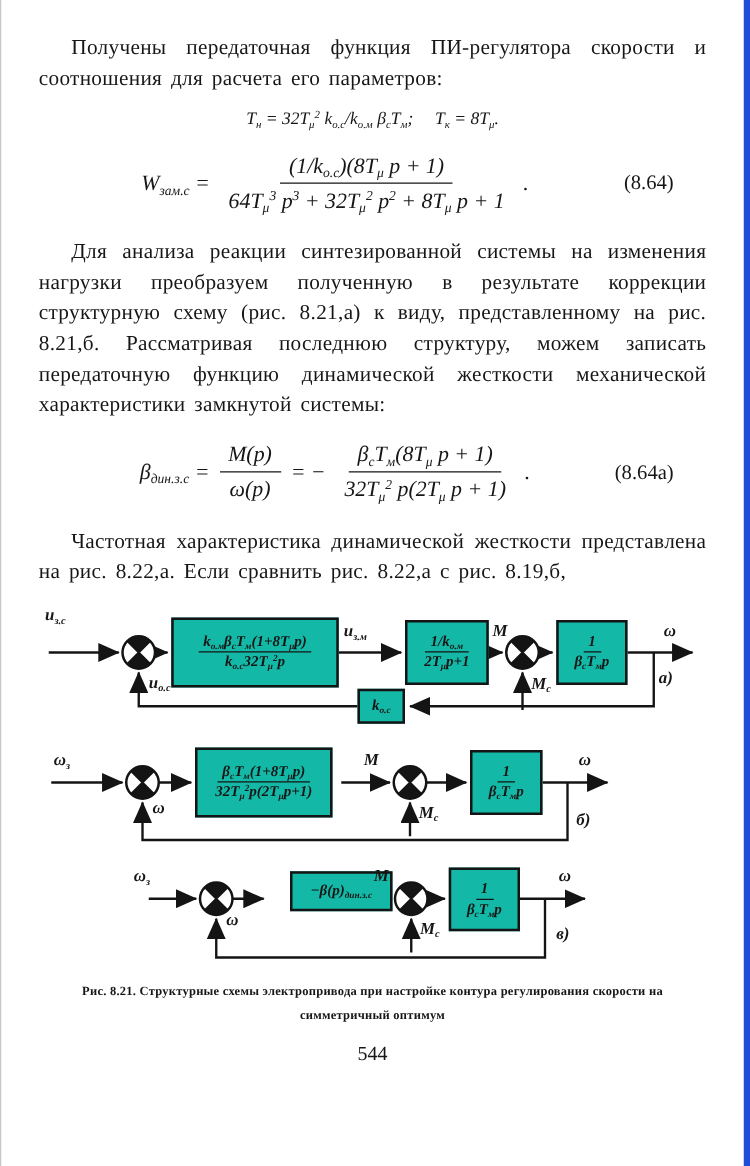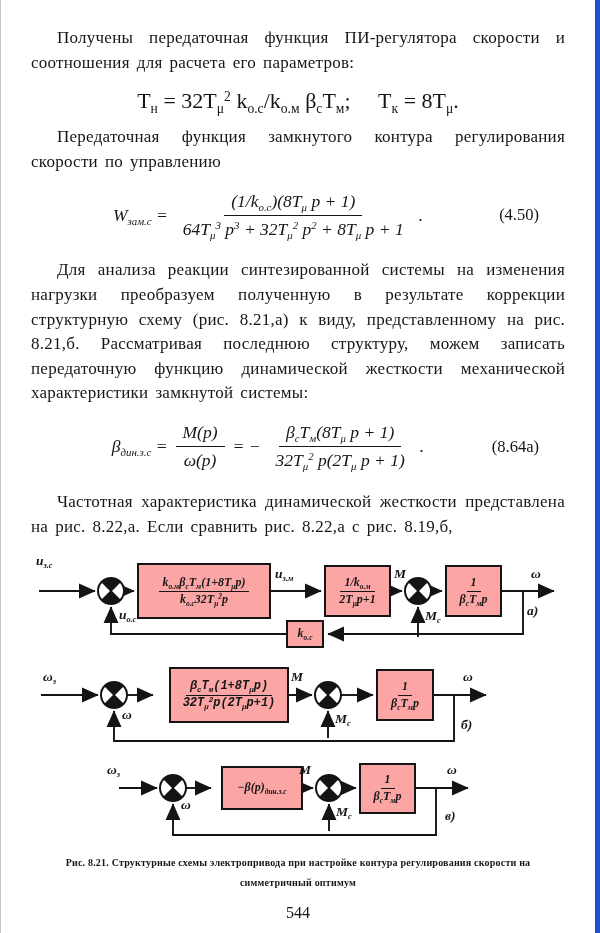--- a/index.html
+++ b/index.html
@@ -12,7 +12,7 @@
         letter-spacing:0.25px;word-spacing:2.5px;}
   .indent{text-indent:26px;}
   
-  .formula-center{text-align:center;font-size:22px;
+  .formula-center{text-align:center;font-style:italic;font-size:14px;
                   margin:13px 0 11px 0;}
   
   .equation{position:relative;display:flex;align-items:center;

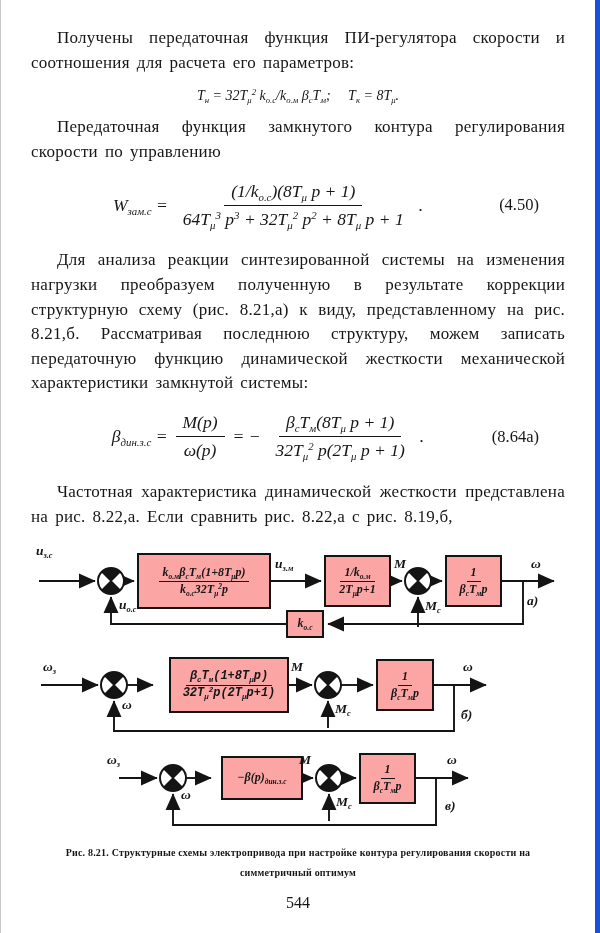--- a/index.html
+++ b/index.html
@@ -53,7 +53,6 @@
 
   <div class="formula-center">T<sub>н</sub> = 32T<sub>μ</sub><sup>2</sup> k<sub>о.с</sub>/k<sub>о.м</sub> β<sub>с</sub>T<sub>м</sub>;  T<sub>к</sub> = 8T<sub>μ</sub>.</div>
 
-  <p class="para indent">Передаточная функция замкнутого контура регулирования скорости по управлению</p>
 
   <div class="equation">
     <span class="eq-part">W<sub>зам.с</sub> =</span>

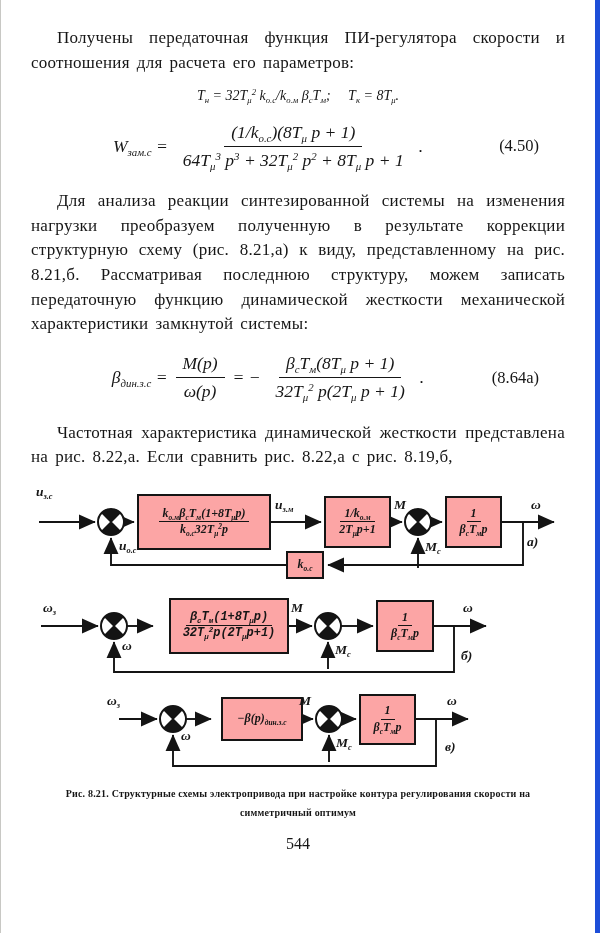--- a/index.html
+++ b/index.html
@@ -61,7 +61,7 @@
       <span class="den">64T<sub>μ</sub><sup>3</sup> p<sup>3</sup> + 32T<sub>μ</sub><sup>2</sup> p<sup>2</sup> + 8T<sub>μ</sub> p + 1</span>
     </span>
     <span class="eq-part">.</span>
-    <span class="eq-number">(4.50)</span>
+    <span class="eq-number">(8.64)</span>
   </div>
 
   <p class="para indent">Для анализа реакции синтезированной системы на изменения нагрузки преобразуем полученную в результате коррекции структурную схему (рис. 8.21,а) к виду, представленному на рис. 8.21,б. Рассматривая последнюю структуру, можем записать передаточную функцию динамической жесткости механической характеристики замкнутой системы:</p>

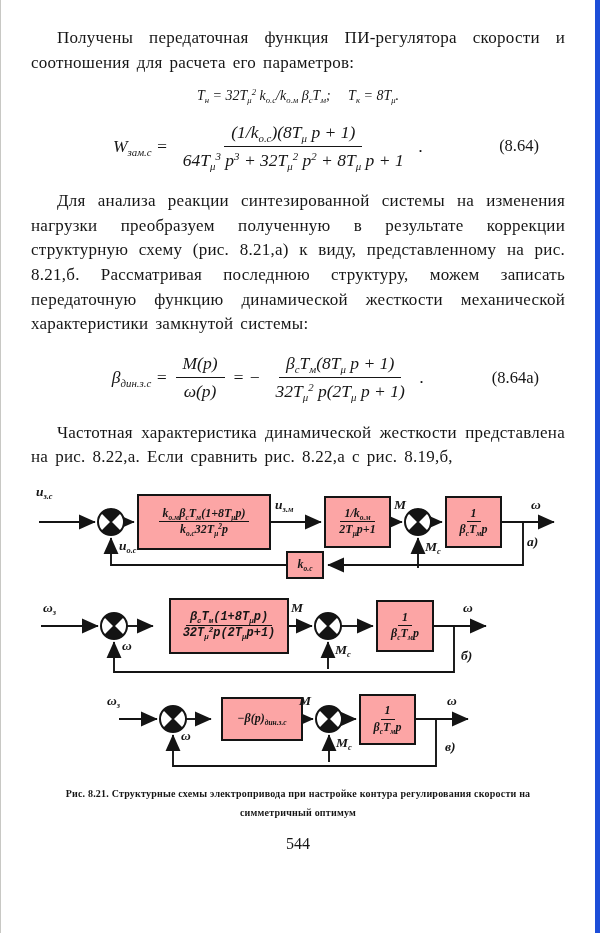--- a/index.html
+++ b/index.html
@@ -32,7 +32,7 @@
   .figure{position:relative;width:540px;height:300px;margin:6px 0 0 0;}
   .figure svg{position:absolute;left:0;top:0;}
   .blk{position:absolute;box-sizing:border-box;border:2.6px solid #141414;
-       background:#fca5a5;display:flex;flex-direction:column;align-items:center;
+       background:#14b8a6;display:flex;flex-direction:column;align-items:center;
        justify-content:center;font-style:italic;font-weight:bold;
        font-size:12px;line-height:1.15;text-align:center;}
   .blk .bnum{border-bottom:1.4px solid #141414;padding:0 4px 1px 4px;}

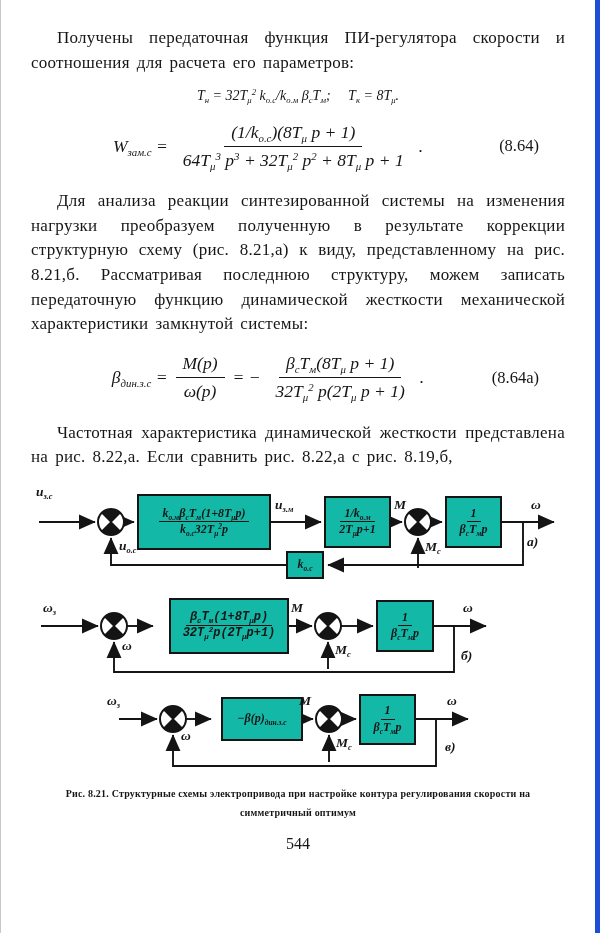--- a/index.html
+++ b/index.html
@@ -155,7 +155,7 @@
     <span class="fl" style="left:500px;top:21px;">ω</span>
     <span class="fl" style="left:496px;top:58px;">а)</span>
 
-    <div class="blk" style="left:138px;top:122px;width:120px;height:56px;font-family:Liberation Mono, monospace;">
+    <div class="blk" style="left:125px;top:122px;width:110px;height:56px;">
       <span class="bnum">β<sub>с</sub>T<sub>м</sub>(1+8T<sub>μ</sub>p)</span>
       <span class="bden">32T<sub>μ</sub><sup>2</sup>p(2T<sub>μ</sub>p+1)</span>
     </div>

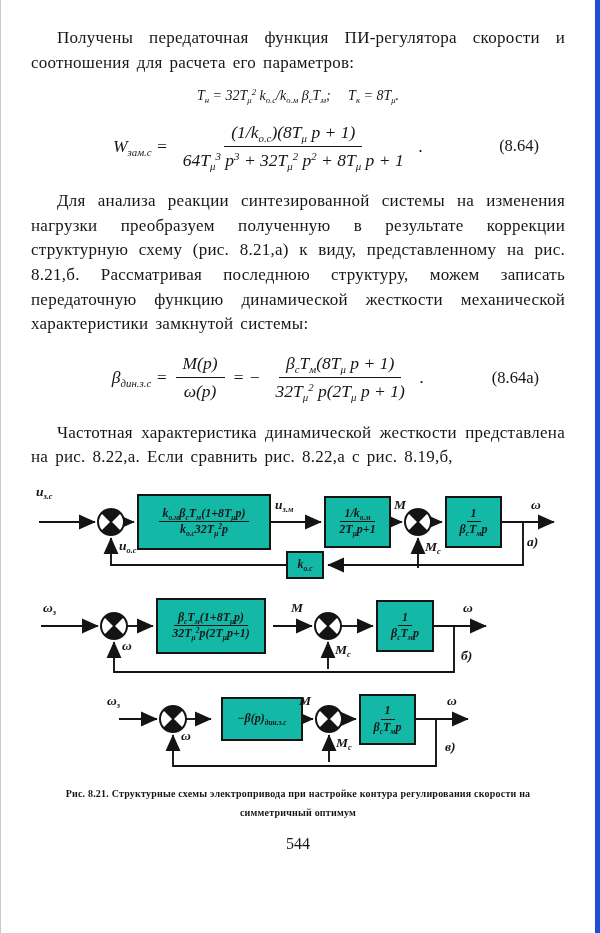--- a/index.html
+++ b/index.html
@@ -170,7 +170,7 @@
     <span class="fl" style="left:432px;top:124px;">ω</span>
     <span class="fl" style="left:430px;top:172px;">б)</span>
 
-    <div class="blk" style="left:190px;top:221px;width:82px;height:44px;">
+    <div class="blk" style="left:201px;top:221px;width:82px;height:32px;">
       <span>−β(p)<sub>дин.з.с</sub></span>
     </div>
     <div class="blk" style="left:328px;top:218px;width:57px;height:51px;">

